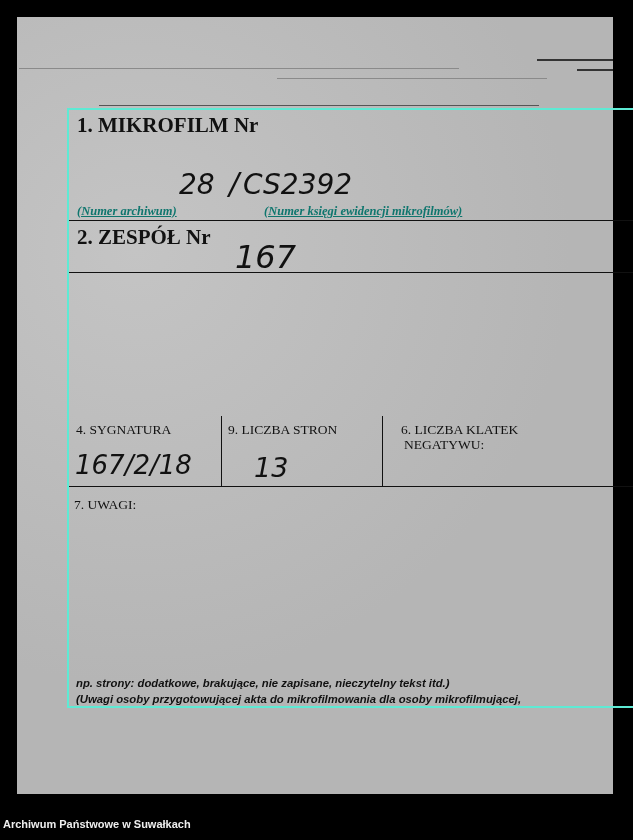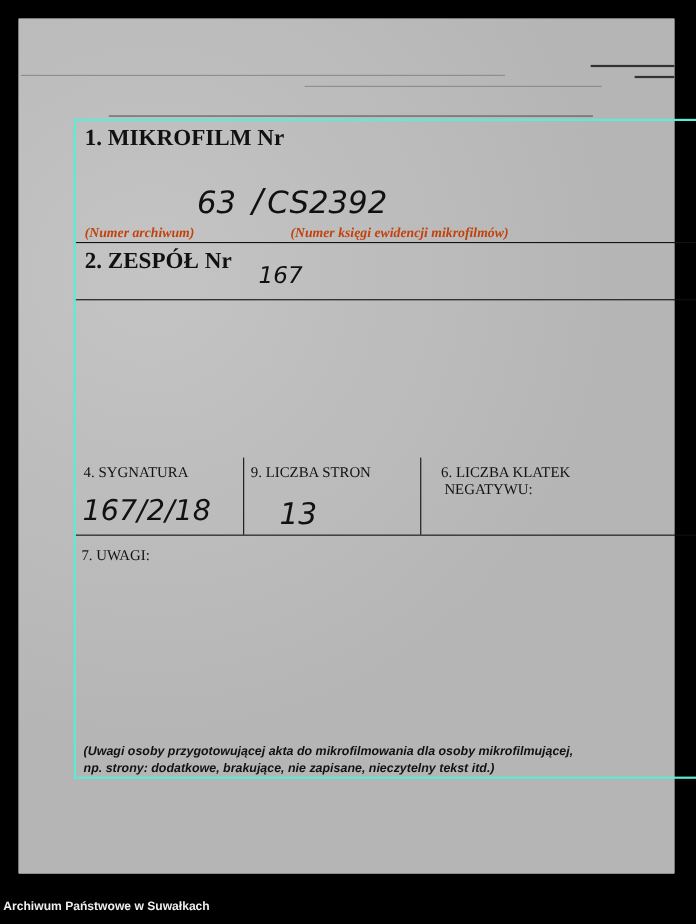--- a/index.html
+++ b/index.html
@@ -32,7 +32,7 @@
 
   <div class="row" style="top:0;height:110px;">
     <div class="h1" style="left:8px;top:3px;">1. MIKROFILM  Nr</div>
-    <div class="hand" style="left:110px;top:58px;font-size:28px;">63</div>
+    <div class="hand" style="left:110px;top:58px;font-size:28px;">28</div>
     <div class="hand" style="left:160px;top:56px;font-size:30px;">/</div>
     <div class="hand" style="left:174px;top:58px;font-size:28px;">CS2392</div>
     <div class="it" style="left:8px;top:94px;">(Numer archiwum)</div>

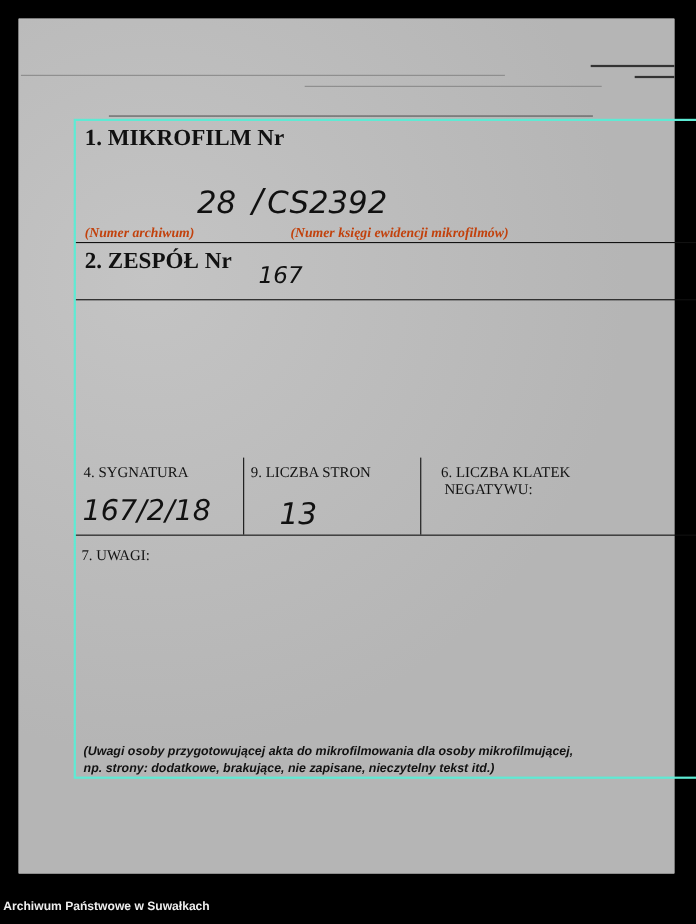--- a/index.html
+++ b/index.html
@@ -11,7 +11,7 @@
   .row { position:absolute; left:0; right:0; border-bottom:1.5px solid #111; }
   .h1 { position:absolute; font-weight:bold; font-size:21px; color:#111; }
   .h2 { position:absolute; font-weight:normal; font-size:13.5px; color:#111; }
-  .it { position:absolute; font-style:italic; font-weight:bold; font-size:12.5px; color:#c2410c; }
+  .it { position:absolute; font-style:italic; font-weight:bold; font-size:12.5px; color:#0f766e;text-decoration:underline; }
   .hand { position:absolute; font-family:"DejaVu Sans", sans-serif; font-style:italic; color:#111; }
   .vline { position:absolute; border-left:1.5px solid #111; }
   .note { position:absolute; left:8px; top:556px; width:490px; font-family:"Liberation Sans", sans-serif; font-style:italic; font-weight:bold; font-size:11.3px; color:#111; line-height:16px; }

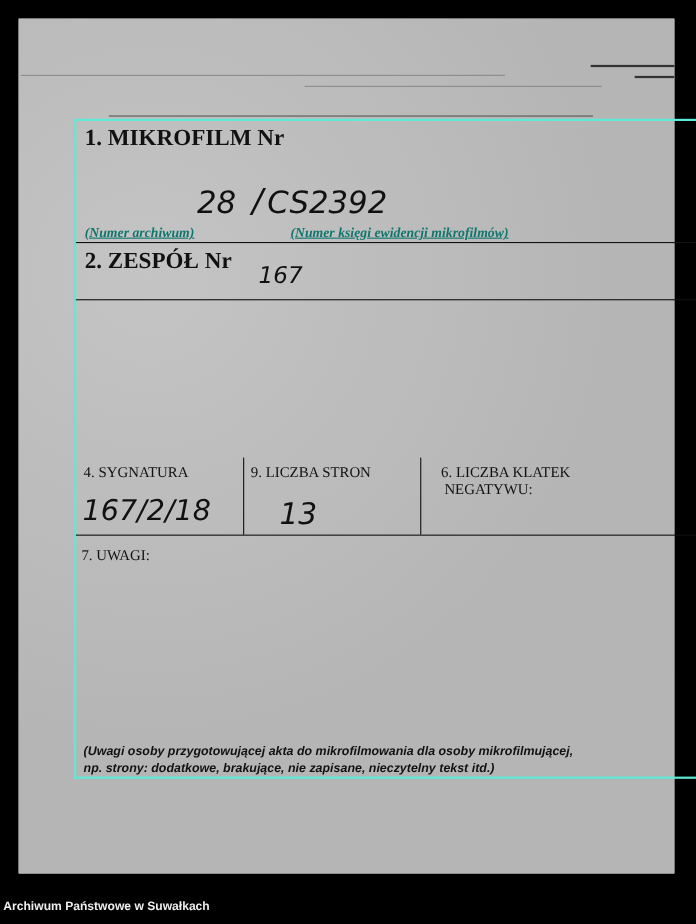--- a/index.html
+++ b/index.html
@@ -41,7 +41,7 @@
 
   <div class="row" style="top:110px;height:52px;padding-left:33px;">
     <div class="h1" style="left:8px;top:5px;">2. ZESPÓŁ  Nr</div>
-    <div class="hand" style="left:166px;top:18px;font-size:21px;">167</div>
+    <div class="hand" style="left:166px;top:18px;font-size:32px;">167</div>
   </div>
 
 

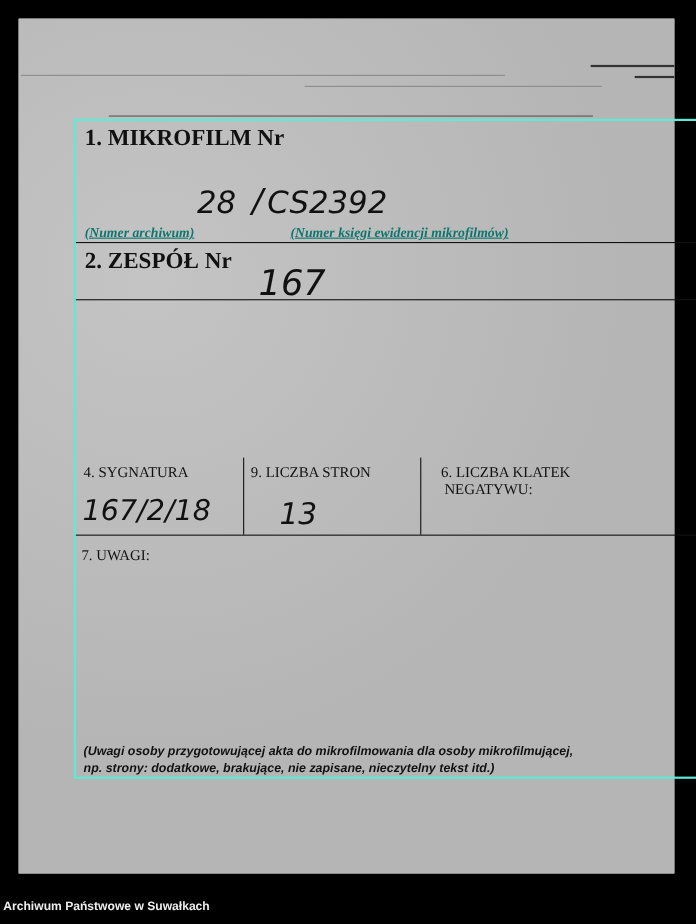--- a/index.html
+++ b/index.html
@@ -59,8 +59,8 @@
   <div style="position:absolute;left:0;right:0;top:385px;height:222px;">
     <div class="h2" style="left:5px;top:2px;">7. UWAGI:</div>
     <div class="note" style="top:180px;left:7px;">
+      <div>np. strony: dodatkowe, brakujące, nie zapisane, nieczytelny tekst itd.)</div>
       <div>(Uwagi osoby przygotowującej akta do mikrofilmowania dla osoby mikrofilmującej,</div>
-      <div>np. strony: dodatkowe, brakujące, nie zapisane, nieczytelny tekst itd.)</div>
     </div>
   </div>
 </div>

